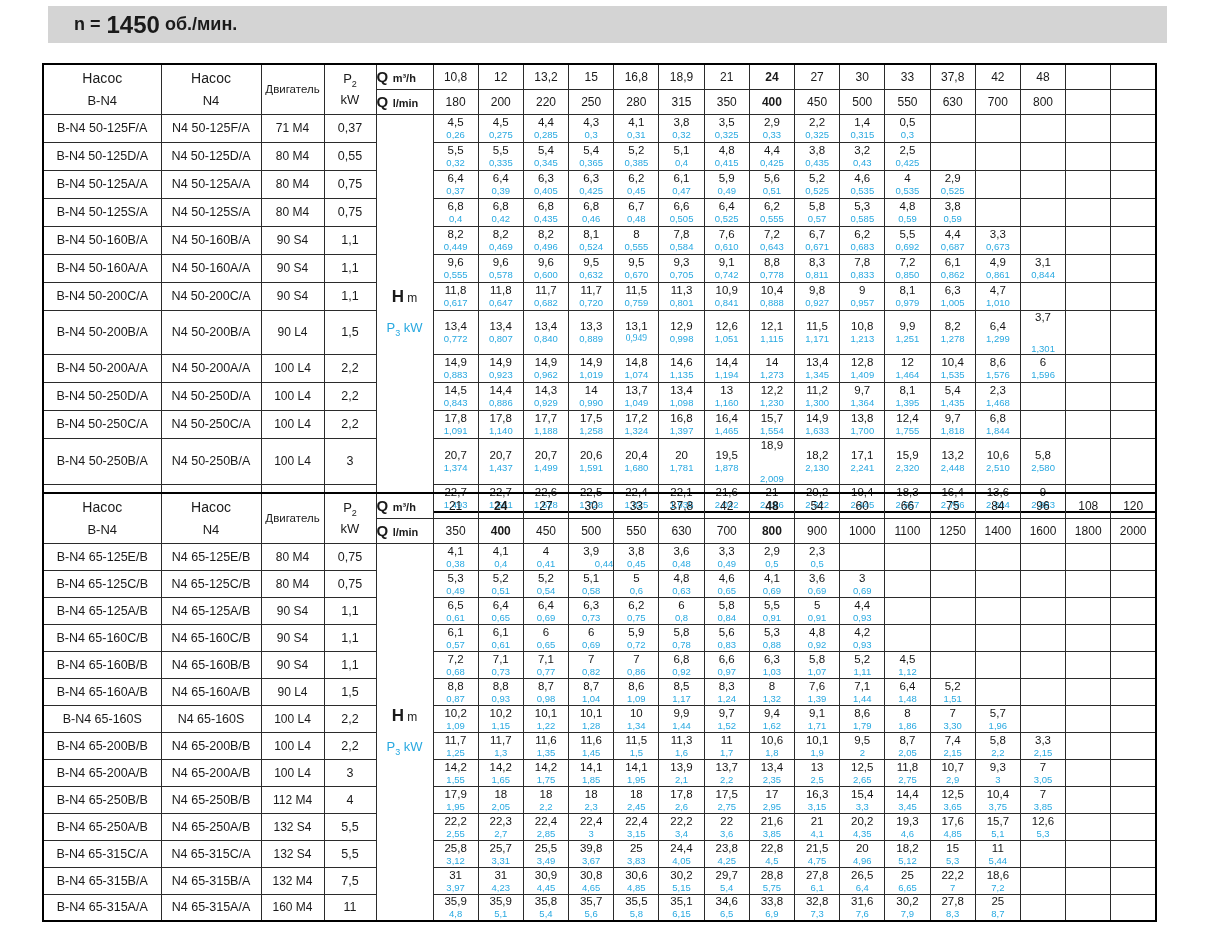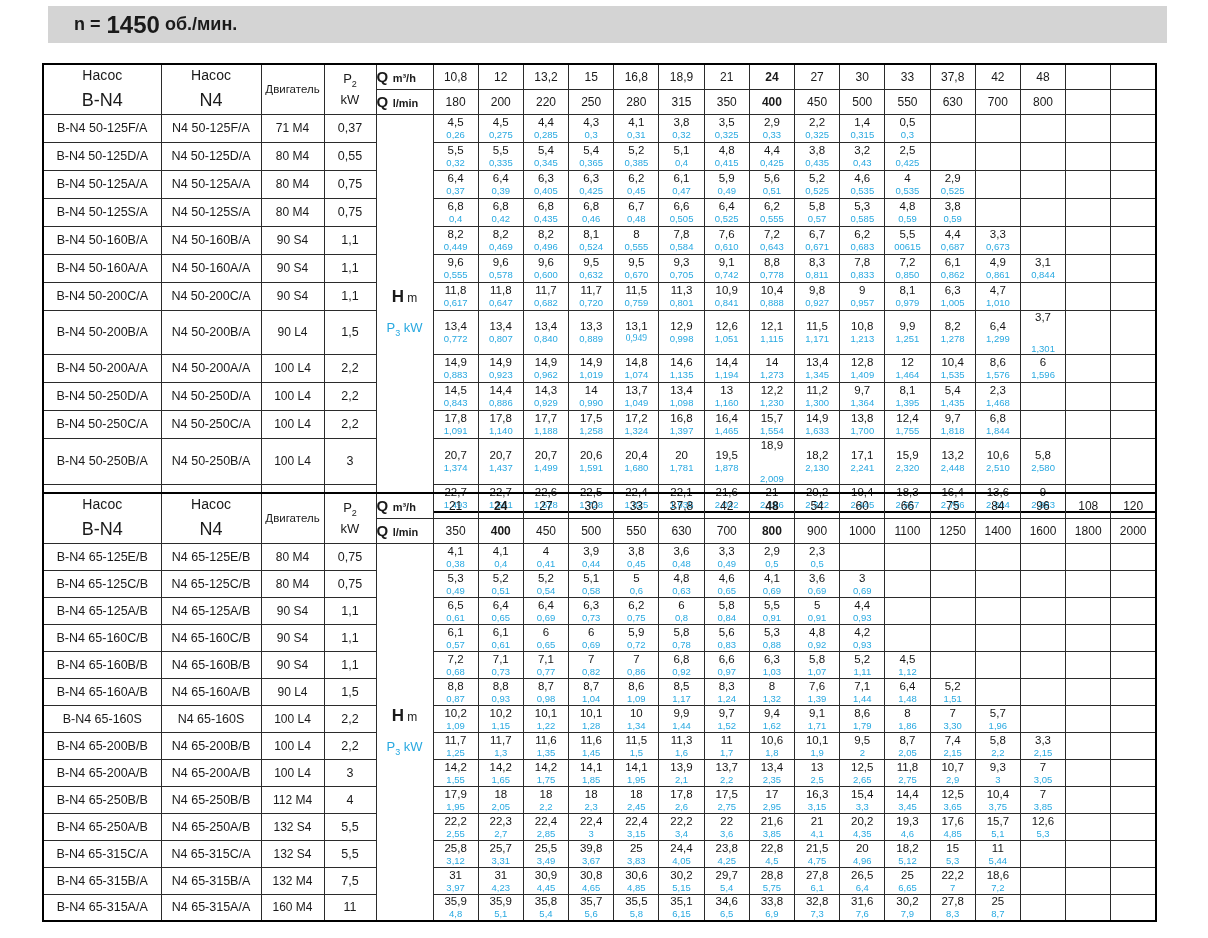--- a/index.html
+++ b/index.html
@@ -32,7 +32,7 @@
 
   th.hdr { font-weight:normal; text-align:center; vertical-align:middle; background:#fff; }
   .hdr-line1 { font-size:14px; margin-bottom:7px; }
-  .hdr-line2 { font-size:18px; }
+  .hdr-line2 { font-size:13px; }
   th.hdr-motor { font-size:11.5px; }
   th.hdr-p2 { font-size:13px; }
   th.hdr-p2 sub { font-size:9px; }

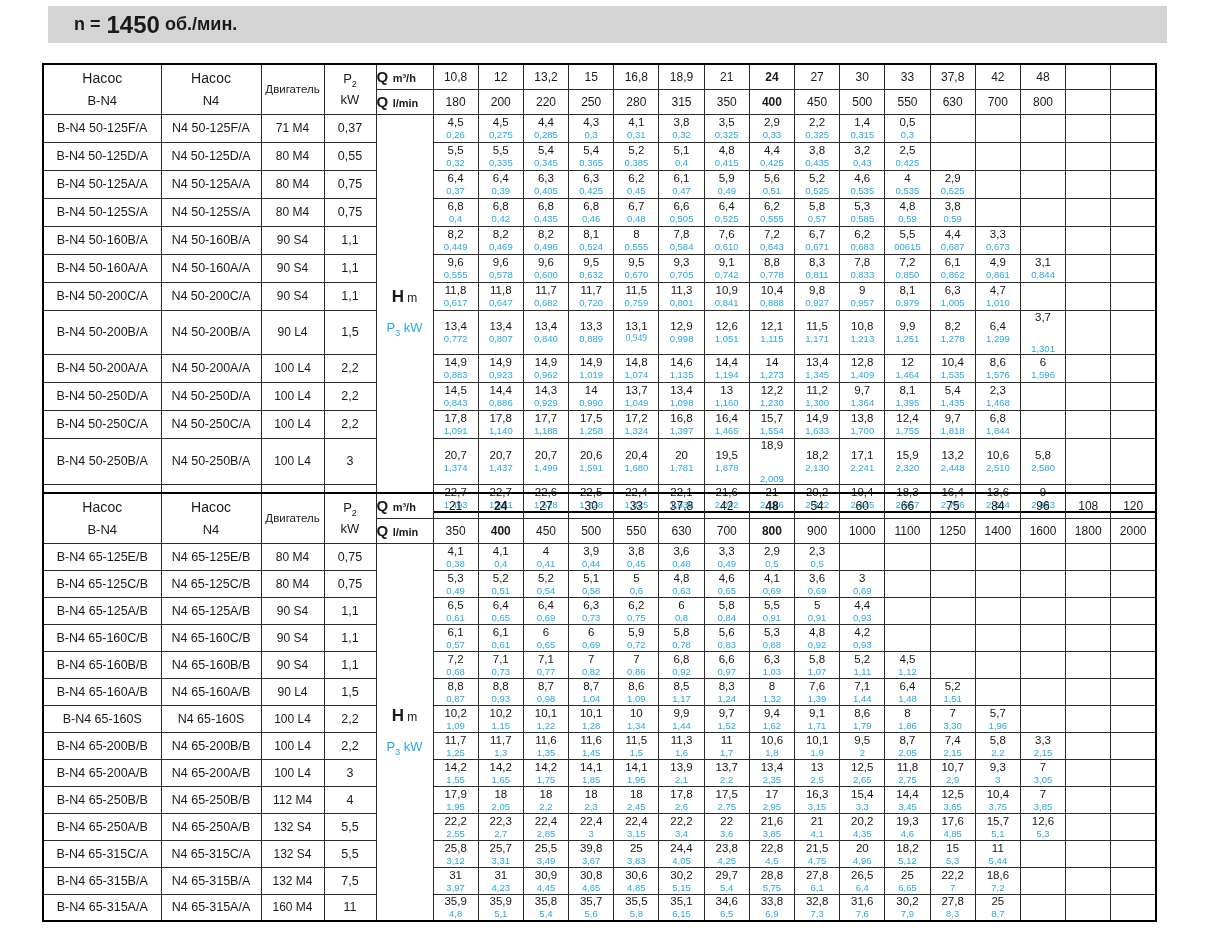--- a/index.html
+++ b/index.html
@@ -430,7 +430,7 @@
           </td>
           <td class="dcell">
             <div class="hv">5,5</div>
-            <div class="pv" style="color: rgb(41, 169, 224);">00615</div>
+            <div class="pv" style="color: rgb(41, 169, 224);">0,692</div>
           </td>
           <td class="dcell">
             <div class="hv">4,4</div>

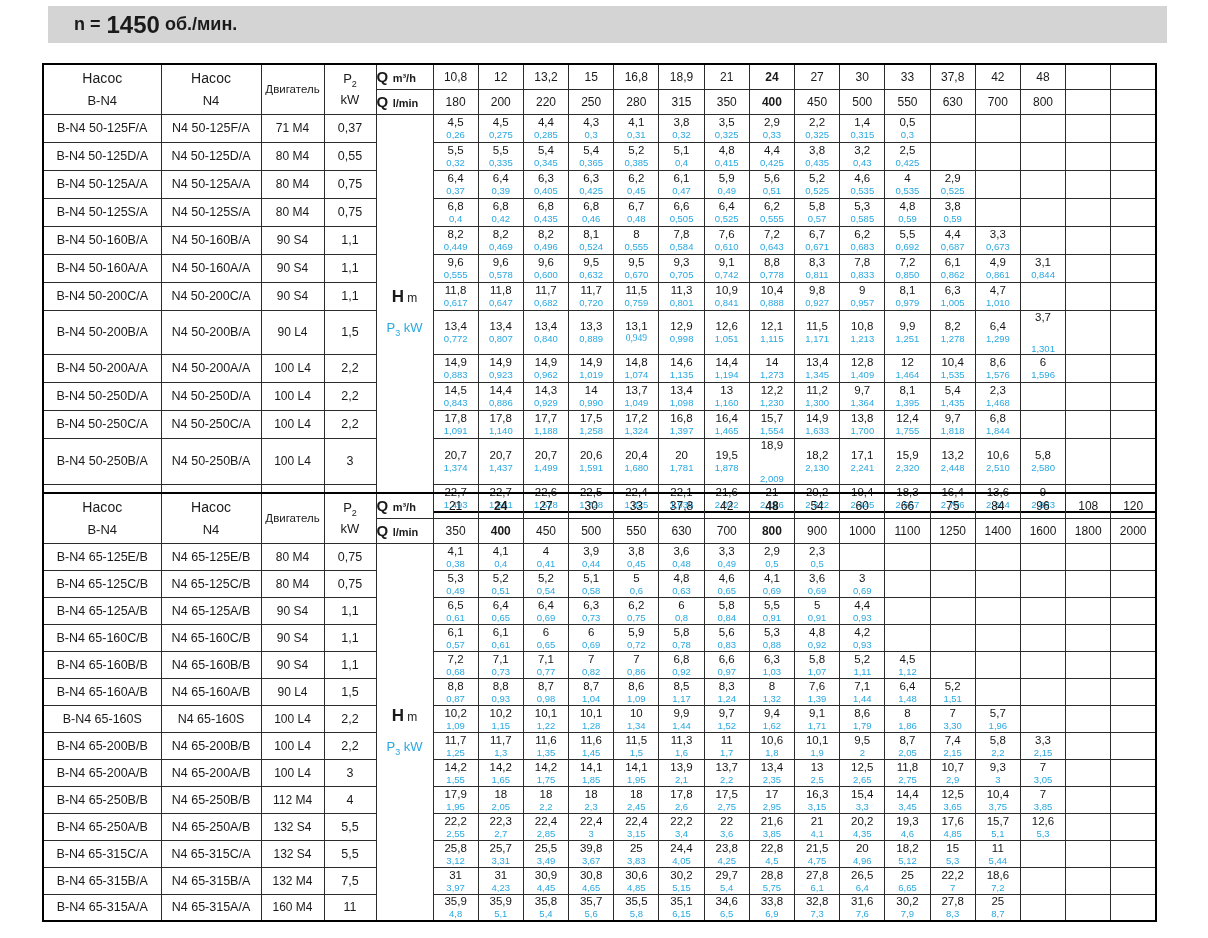--- a/index.html
+++ b/index.html
@@ -1059,7 +1059,7 @@
           </td>
           <td class="dcell">
             <div class="hv">3,9</div>
-            <div class="pv" style="color: rgb(41, 169, 224);">0,44</div>
+            <div class="pv" style="color: rgb(41, 169, 224); text-align: right;">0,44</div>
           </td>
           <td class="dcell">
             <div class="hv">3,8</div>

